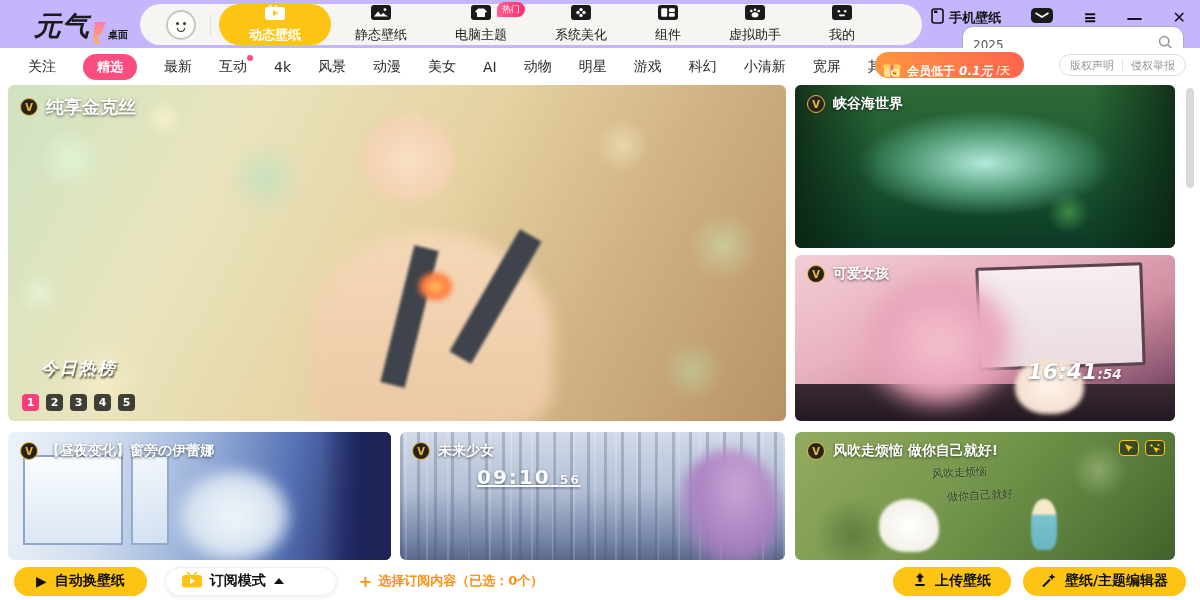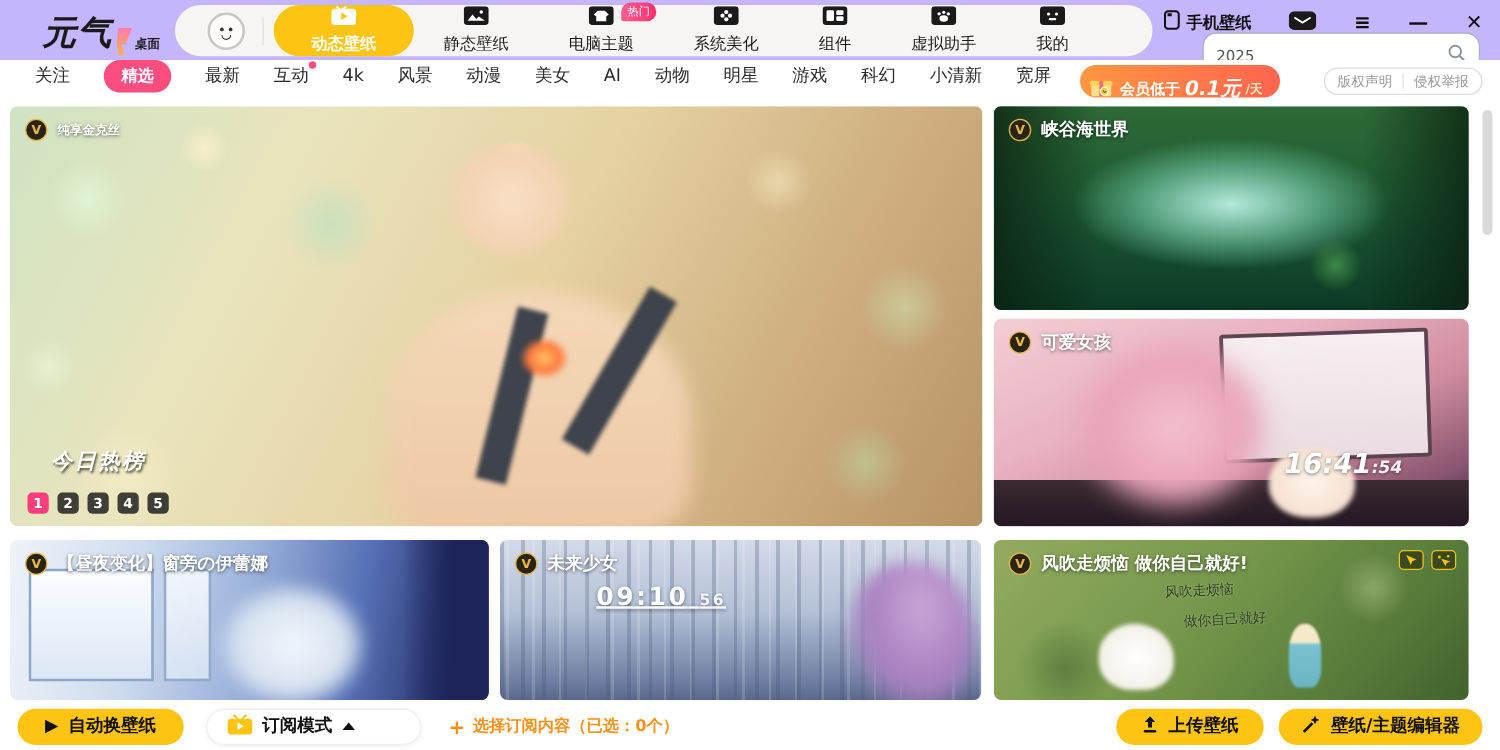--- a/index.html
+++ b/index.html
@@ -32,7 +32,7 @@
   .search-box input { border:none; outline:none; flex:1; font-size:12px; color:#555; background:transparent; font-family:inherit; }
 
   
-  .catbar { position:absolute; left:0; top:48px; width:1200px; height:37px; display:flex; align-items:flex-start; background:#fff; }
+  .catbar { position:absolute; left:0; top:48px; width:1200px; height:37px; display:flex; align-items:center; background:#fff; }
   .cat-items { display:flex; align-items:center; margin-left:28px; gap:27px; }
   .cat-item { font-size:14px; color:#2a2a2a; font-weight:500; cursor:pointer; position:relative; white-space:nowrap; }
   .cat-item.selected { background:#fb4d7f; color:#fff; font-weight:bold; padding:4px 14px; border-radius:14px; font-size:13px; }

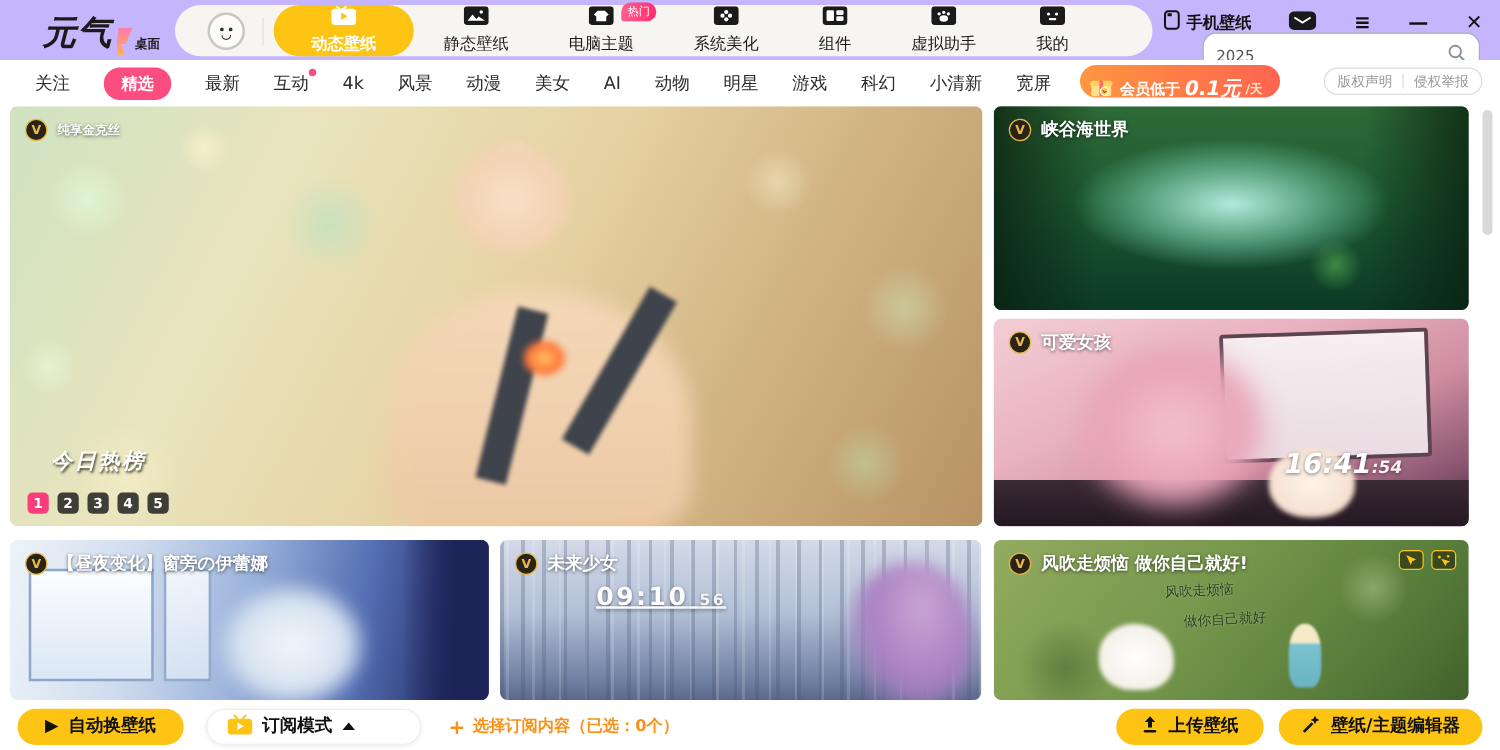--- a/index.html
+++ b/index.html
@@ -39,7 +39,7 @@
   .cat-dot { position:absolute; top:-3px; right:-6px; width:6px; height:6px; border-radius:50%; background:#fb4d7f; }
   .vip-banner { position:absolute; right:176px; top:52px; height:26px; display:flex; align-items:center; gap:4px; background:linear-gradient(90deg,#ff9640,#ff6450); border-radius:14px; padding:12px 14px 0 6px; cursor:pointer; }
   .vip-banner .pre { color:#fff; font-size:12px; font-weight:bold; }
-  .vip-banner .price { color:#fff; font-size:16px; font-weight:bold; font-style:italic; }
+  .vip-banner .price { color:#fff; font-size:12px; font-weight:bold; font-style:italic; }
   .vip-banner .suf { color:#ffe9c0; font-size:10px; font-weight:bold; }
   .legal { position:absolute; right:14px; top:54px; height:22px; border:1px solid #ddd; border-radius:12px; display:flex; align-items:center; padding:0 10px; gap:8px; }
   .legal span { font-size:11px; color:#999; cursor:pointer; }

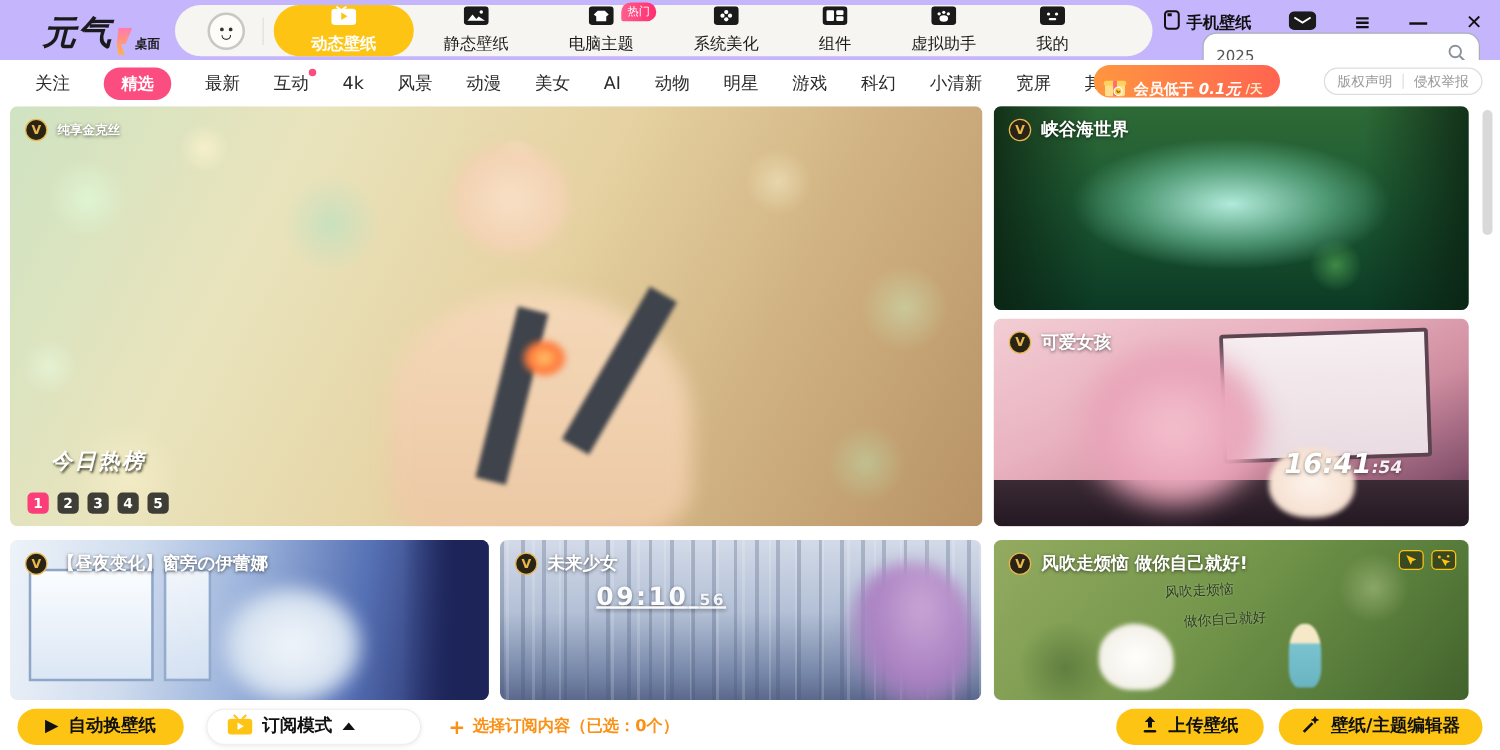--- a/index.html
+++ b/index.html
@@ -48,7 +48,7 @@
   
   .card { position:absolute; border-radius:6px; overflow:hidden; cursor:pointer; }
   .card-title { position:absolute; left:12px; top:10px; display:flex; align-items:center; gap:8px; z-index:5; }
-  .card-title .t { color:#fff; font-size:10px; font-weight:bold; text-shadow:0 1px 3px rgba(0,0,0,.6); }
+  .card-title .t { color:#fff; font-size:18px; font-weight:bold; text-shadow:0 1px 3px rgba(0,0,0,.6); }
   .small-title .t { font-size:14px; }
   .vbadge { width:18px; height:18px; border-radius:50%; background:#2a2416; border:1.5px solid #e8b84c; display:flex; align-items:center; justify-content:center; color:#e8b84c; font-size:10px; font-weight:bold; }
 

